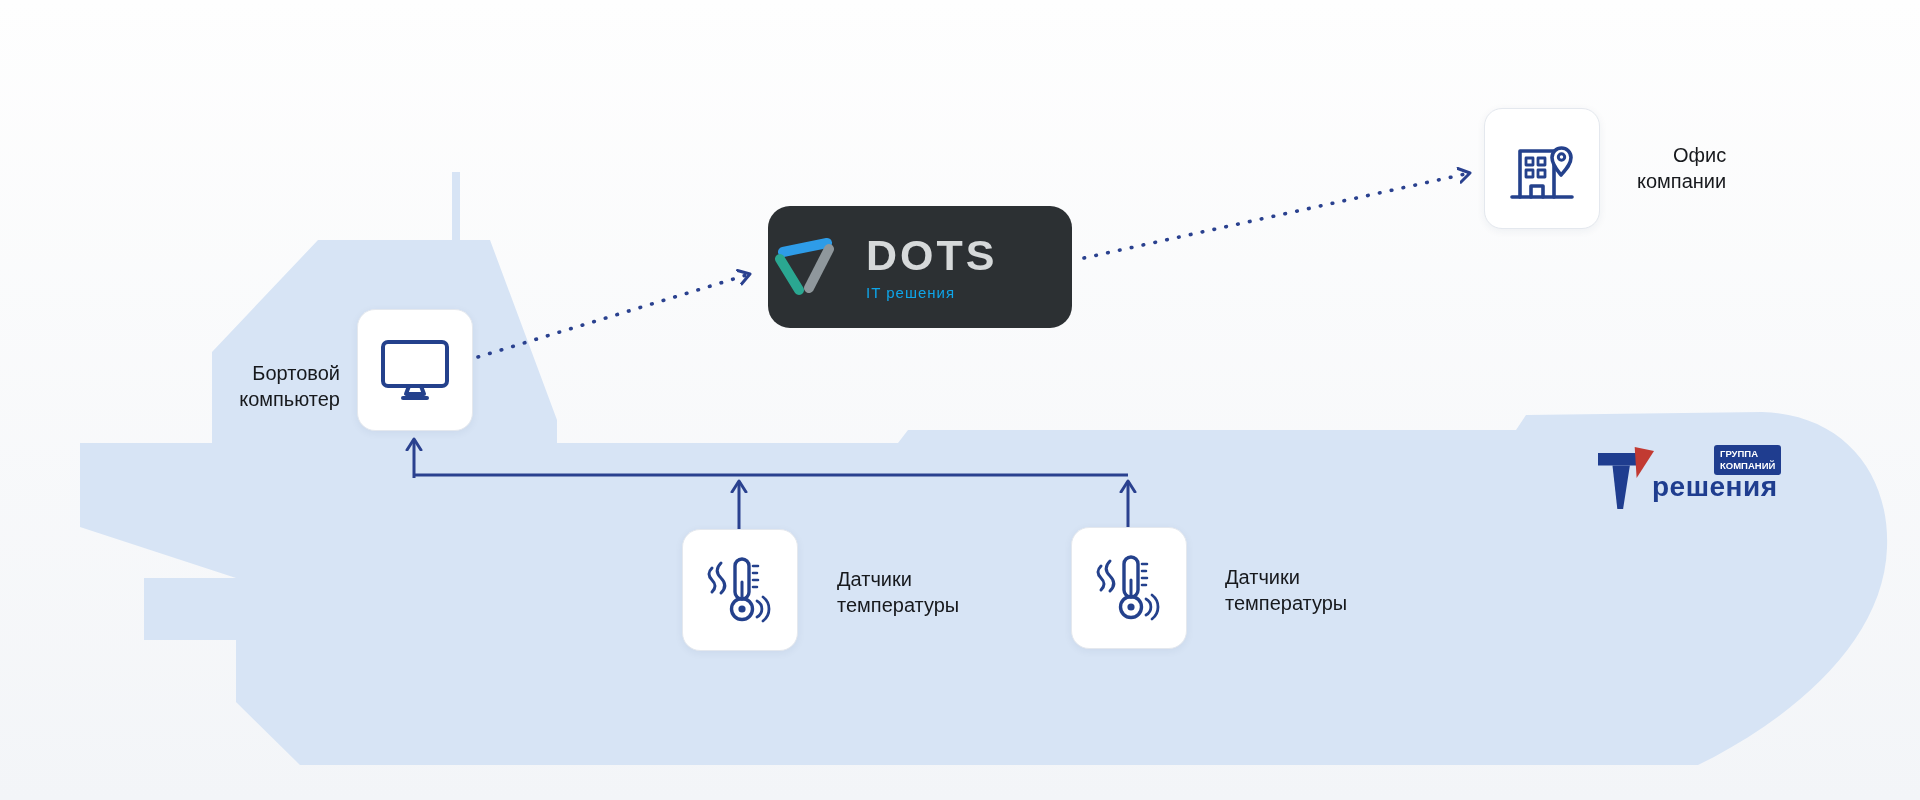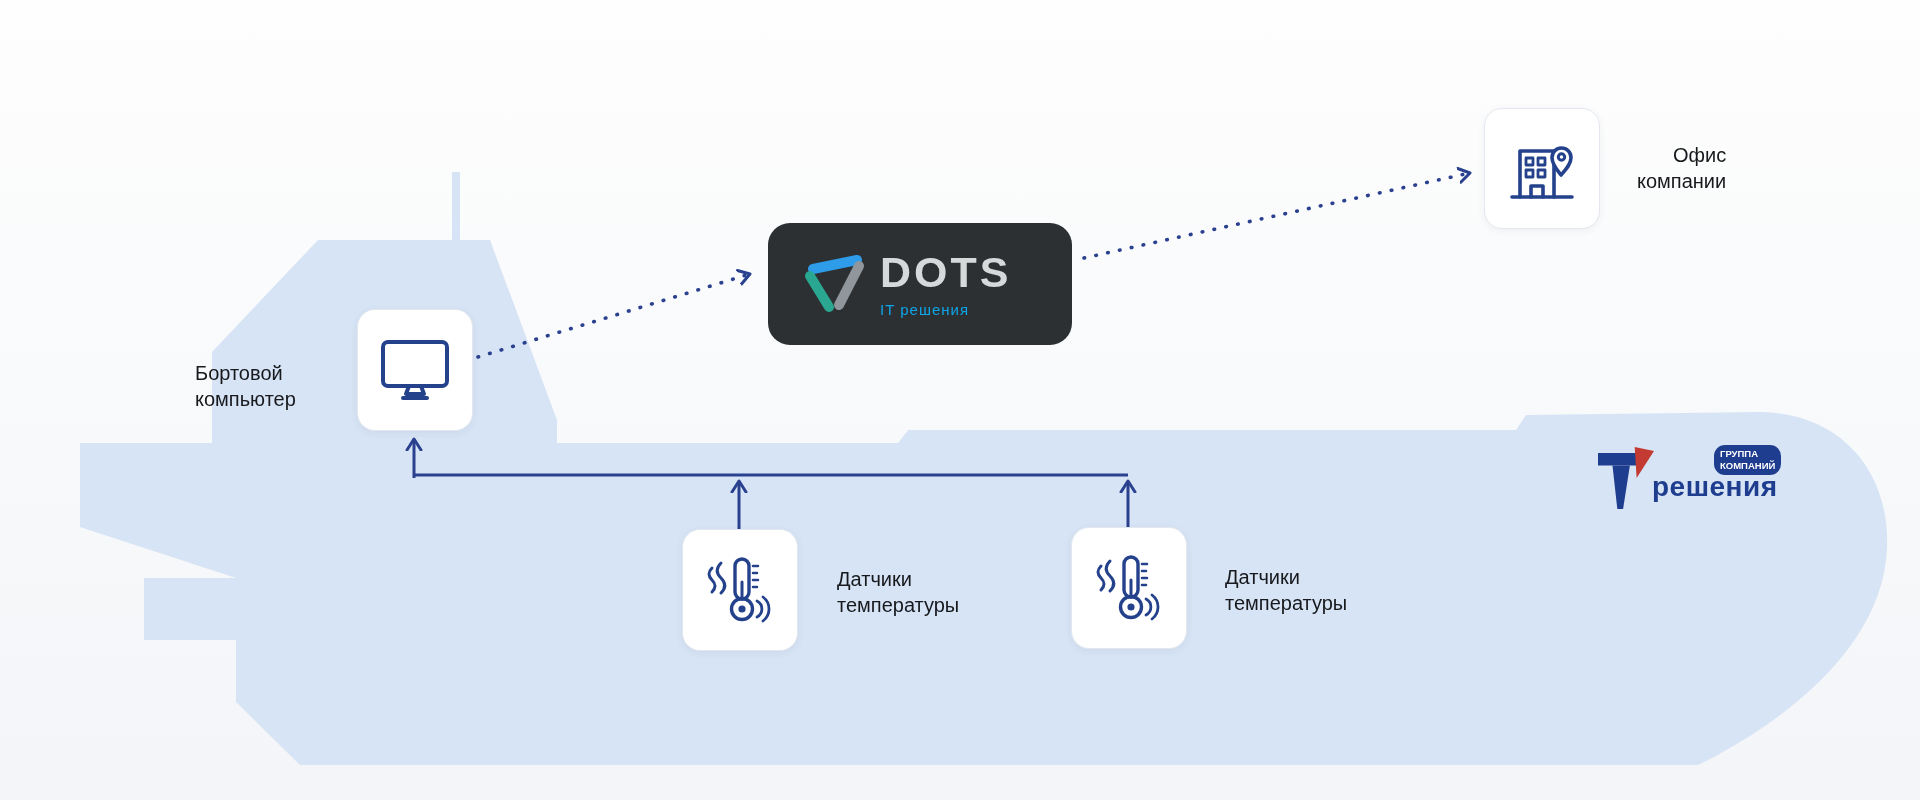--- a/index.html
+++ b/index.html
@@ -48,10 +48,8 @@
     border-radius: 22px;
     display: flex;
     align-items: center;
-    padding-left: 30px;
     box-sizing: border-box;
-    gap: 8px;
-    margin-top: 17px;
+    gap: 24px;
   }
   .dots-texts { display: flex; flex-direction: column; }
   .dots-title {

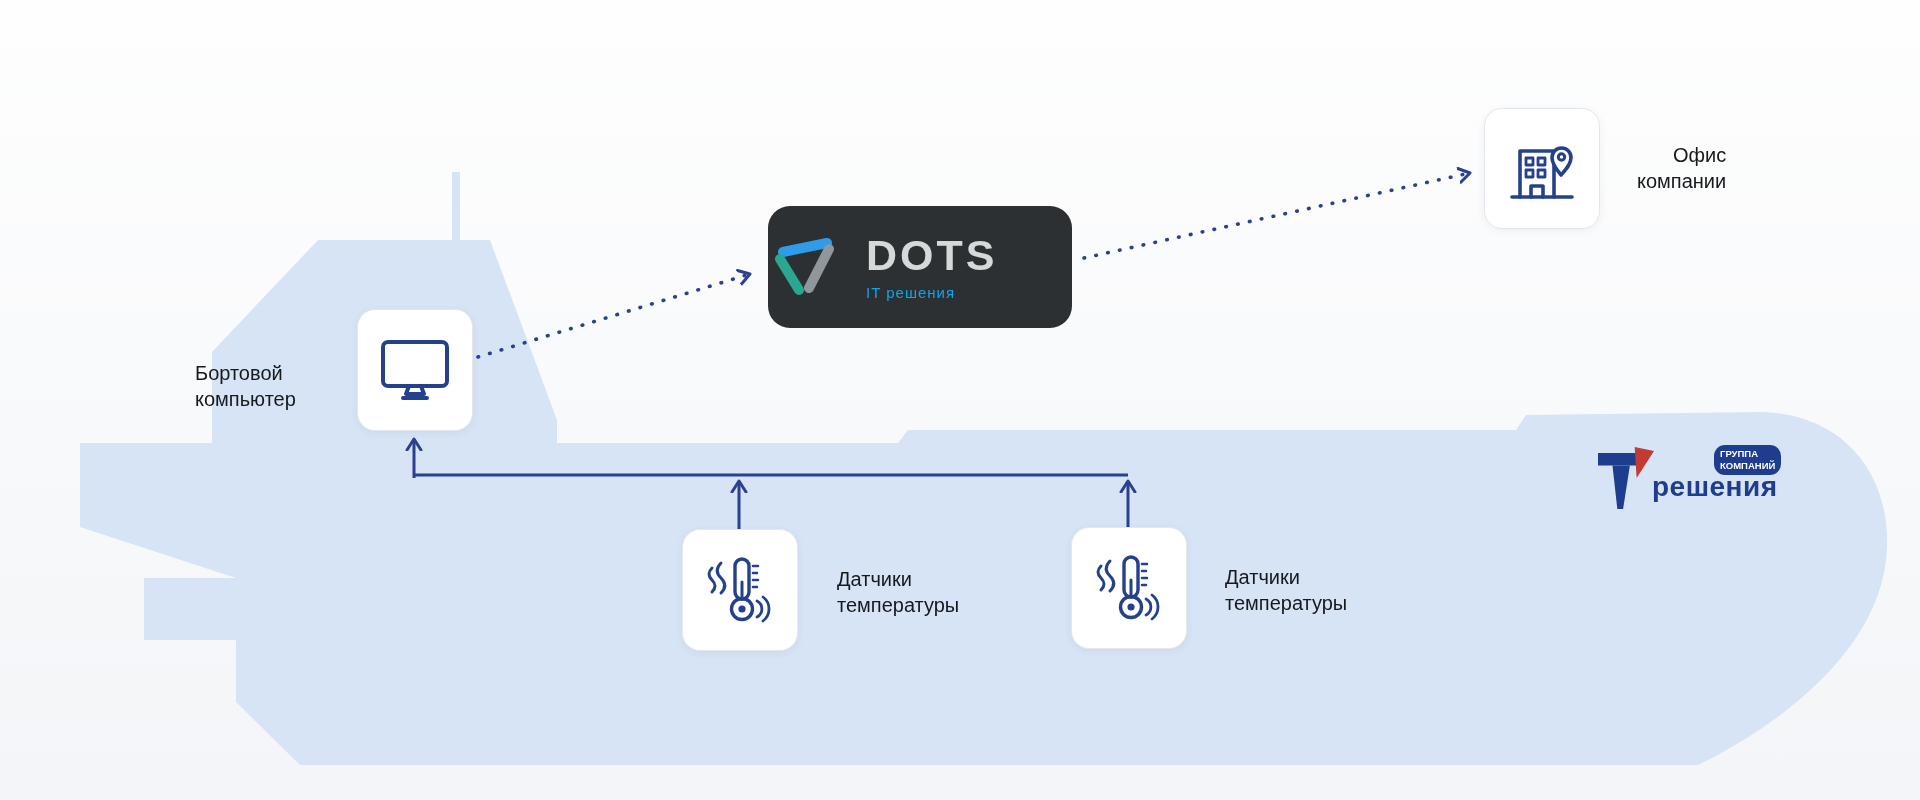--- a/index.html
+++ b/index.html
@@ -35,7 +35,7 @@
     line-height: 1.32;
     white-space: pre-line;
   }
-  .label-computer { left: 195px; top: 360px; width: 145px; text-align: left; }
+  .label-computer { left: 195px; top: 360px; width: 145px; text-align: right; }
   .label-office   { left: 1637px; top: 142px; text-align: right; }
   .label-sensor1  { left: 837px;  top: 566px; text-align: left; }
   .label-sensor2  { left: 1225px; top: 564px; text-align: left; }

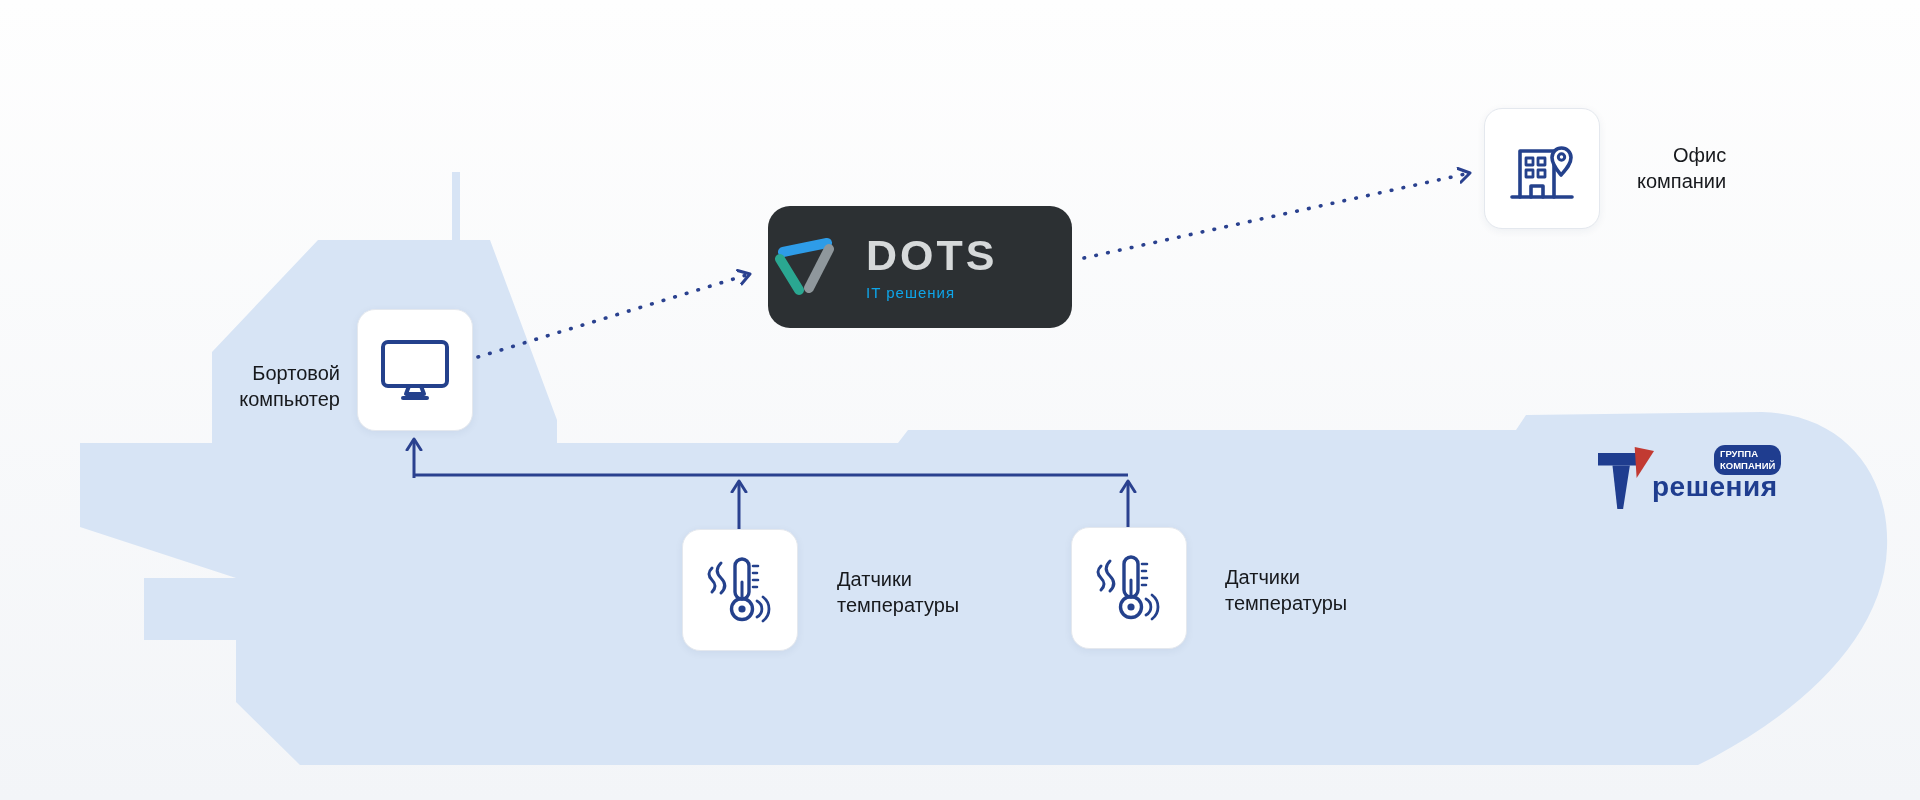--- a/index.html
+++ b/index.html
@@ -85,7 +85,7 @@
     font-weight: bold;
     line-height: 1.25;
     padding: 3px 6px;
-    border-radius: 11px;
+    border-radius: 3px;
     white-space: pre-line;
   }
 </style>

